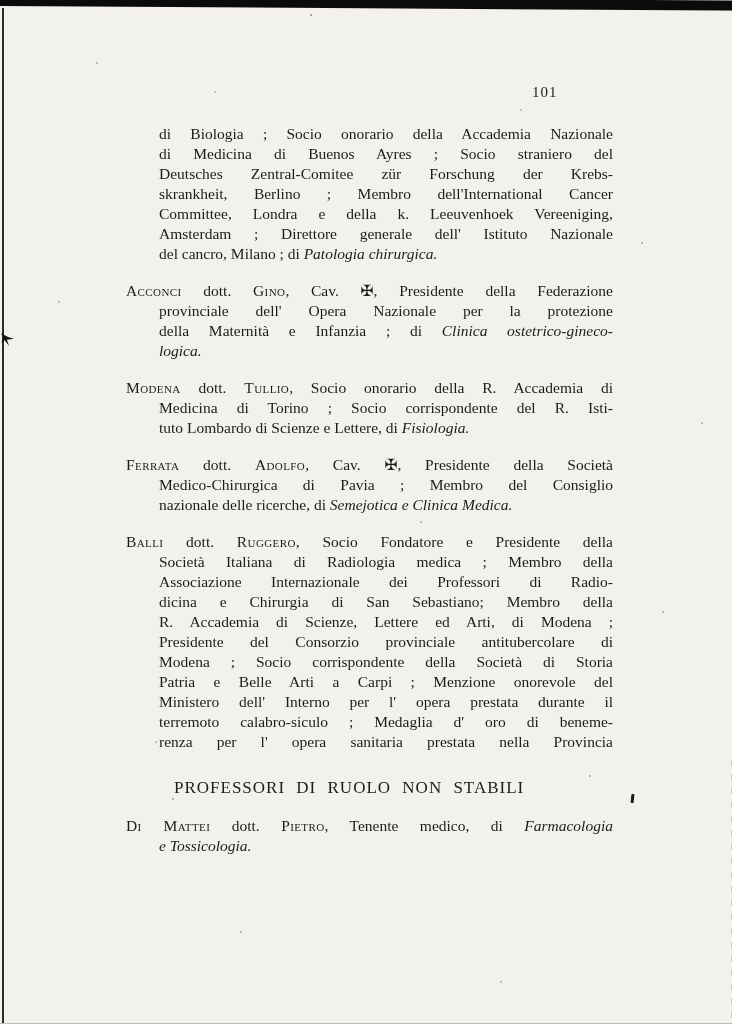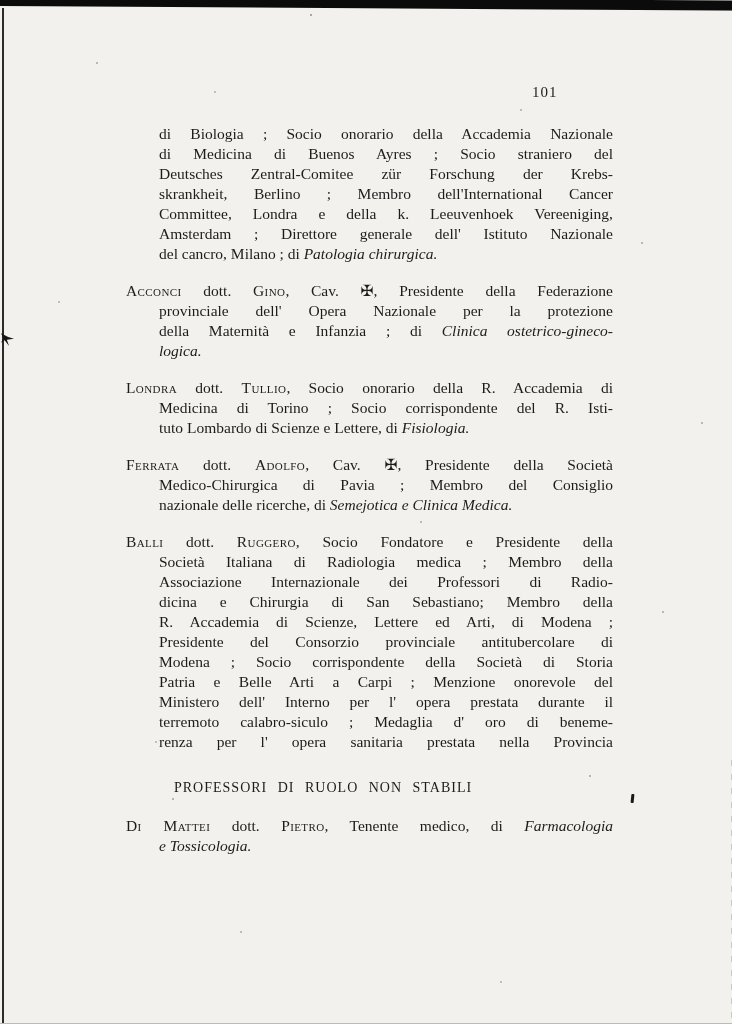--- a/index.html
+++ b/index.html
@@ -139,7 +139,7 @@
         <div class="line cont last"><span class="it ">logica.</span></div>
       </div>
       <div class="entry">
-        <div class="line"><span class="sc">Londra</span><span class=""> dott. </span><span class="sc">Tullio</span><span class="">, Socio onorario della R. Accademia di</span></div>
+        <div class="line"><span class="sc">Modena</span><span class=""> dott. </span><span class="sc">Tullio</span><span class="">, Socio onorario della R. Accademia di</span></div>
         <div class="line cont"><span class="">Medicina di Torino ; Socio corrispondente del R. Isti-</span></div>
         <div class="line cont last"><span class="">tuto Lombardo di Scienze e Lettere, di </span><span class="it ">Fisiologia.</span></div>
       </div>

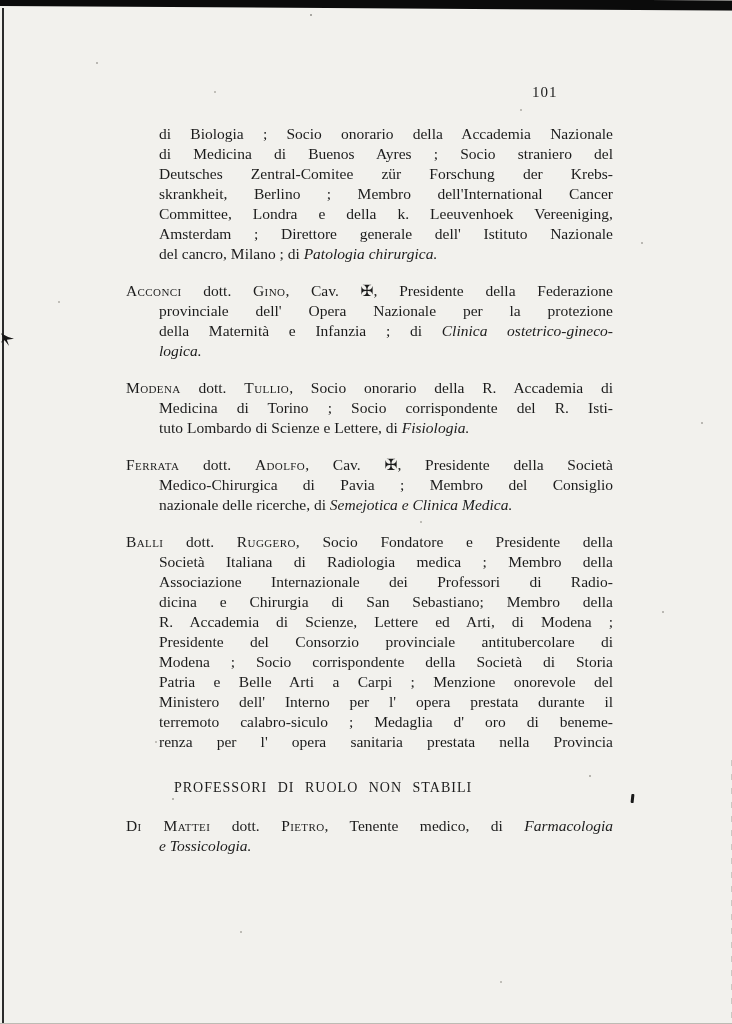--- a/index.html
+++ b/index.html
@@ -101,7 +101,7 @@
     margin-top: 25px;
     margin-bottom: 16px;
     padding-left: 48px;
-    font-size: 14px;
+    font-size: 17px;
     line-height: 22px;
     letter-spacing: 1px;
     word-spacing: 6px;

